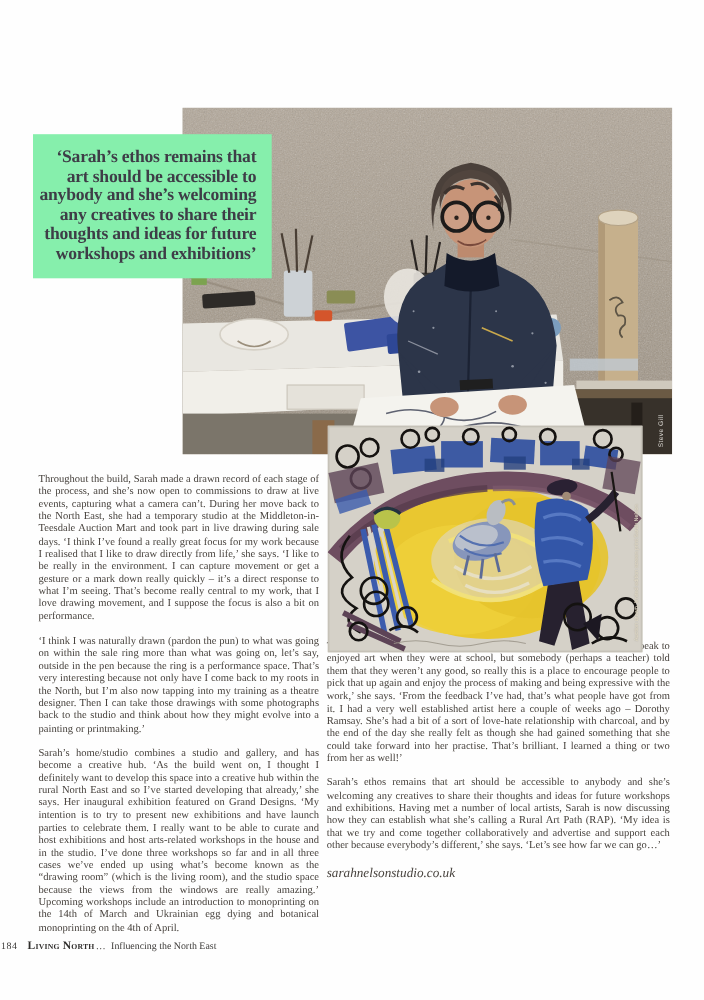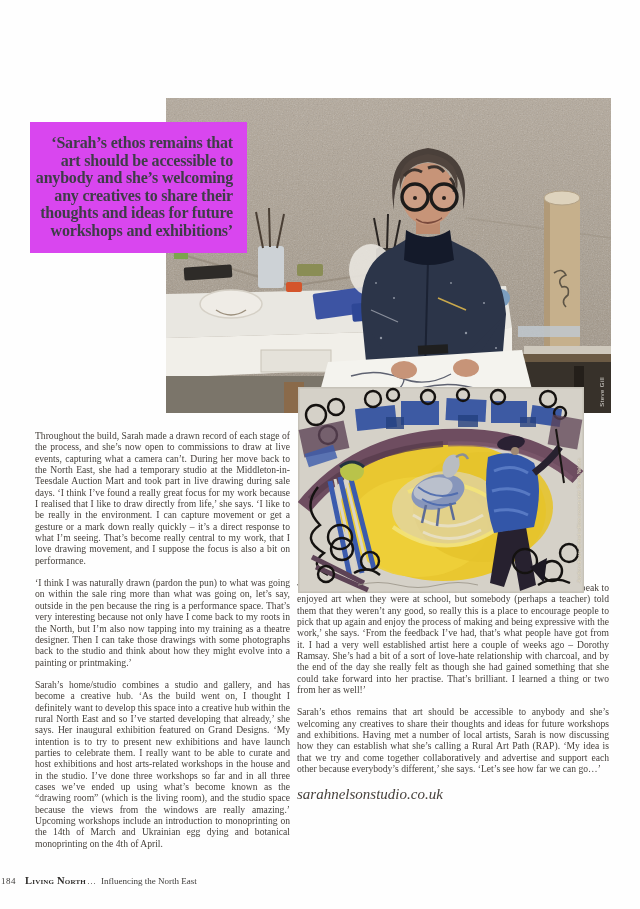--- a/index.html
+++ b/index.html
@@ -25,7 +25,7 @@
   
   .quote-box{
     position:absolute;left:30px;top:122px;width:217px;height:131px;
-    background:#d946ef;box-sizing:border-box;padding:12px 14px 0 0;
+    background:#86efac;box-sizing:border-box;padding:12px 14px 0 0;
     text-align:right;z-index:5;
   }
   .quote-text{

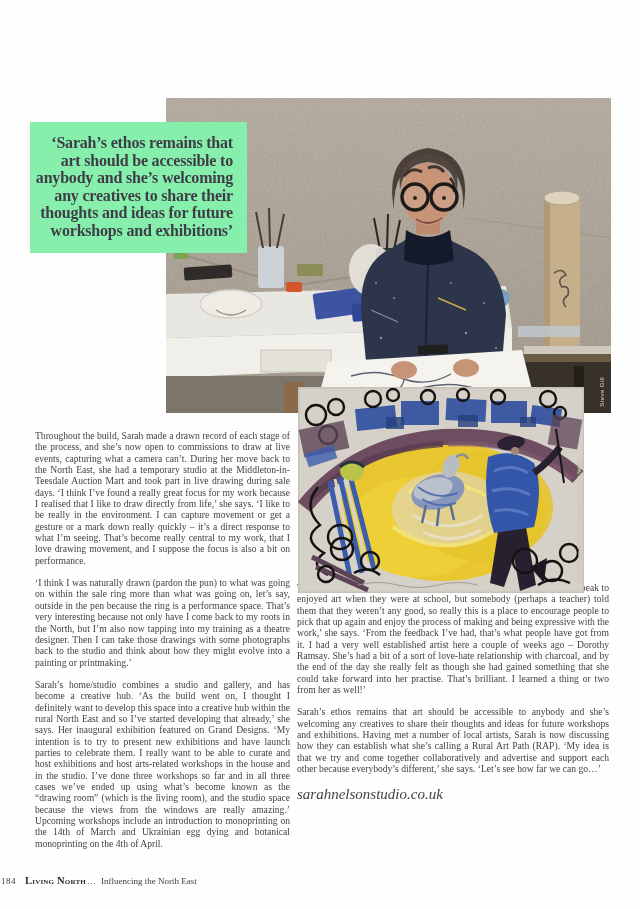--- a/index.html
+++ b/index.html
@@ -55,7 +55,7 @@
     text-align:justify;color:#46413c;
   }
   .website{
-    font-style:italic;font-size:15px;color:#46413c;
+    font-style:italic;font-size:12px;color:#46413c;
   }
 
   

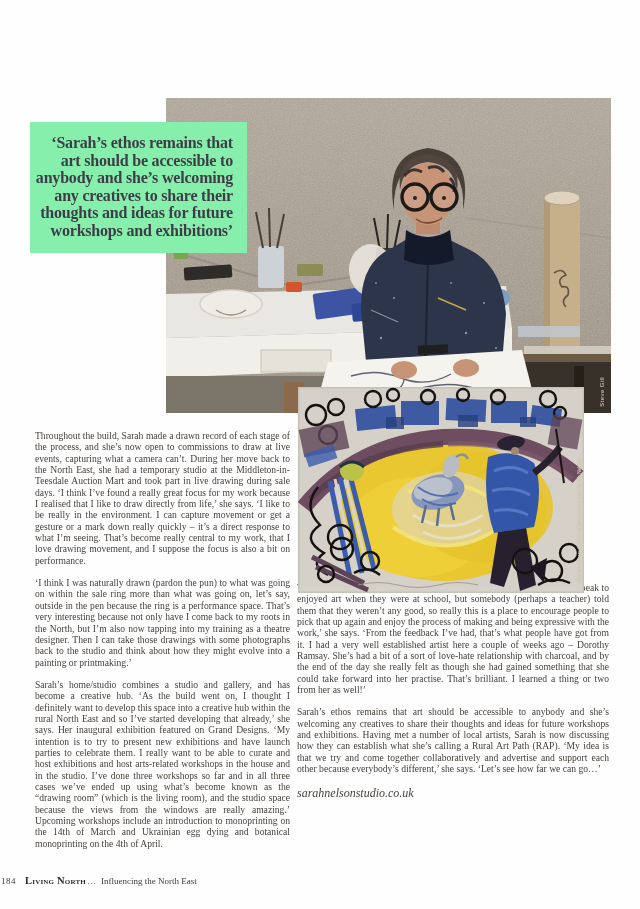--- a/index.html
+++ b/index.html
@@ -60,7 +60,7 @@
 
   
   .footer{
-    position:absolute;left:1px;top:875px;width:420px;
+    position:absolute;left:1px;top:855px;width:420px;
     font-size:9px;color:#3d3b39;white-space:nowrap;
   }
   .footer .pageno{margin-right:9px;letter-spacing:.5px;}

